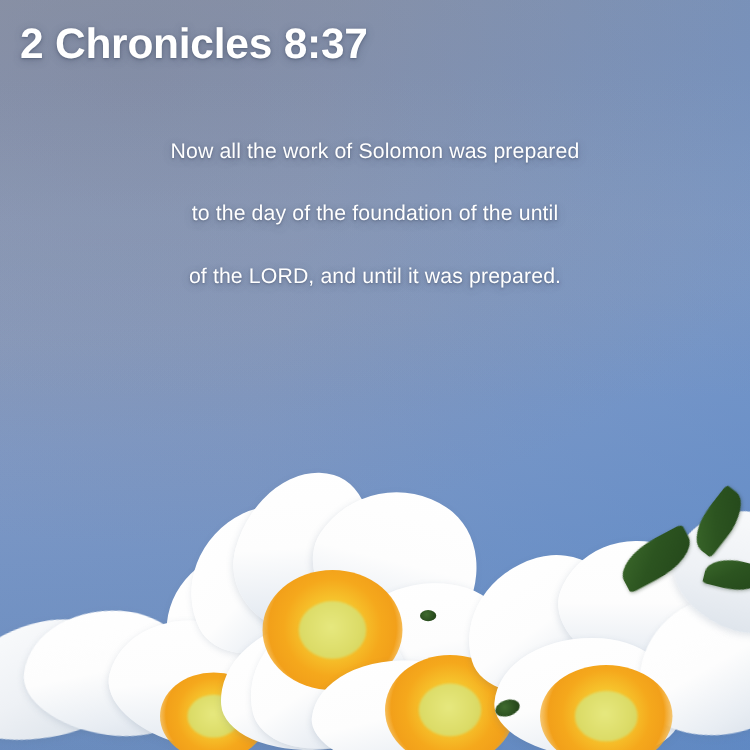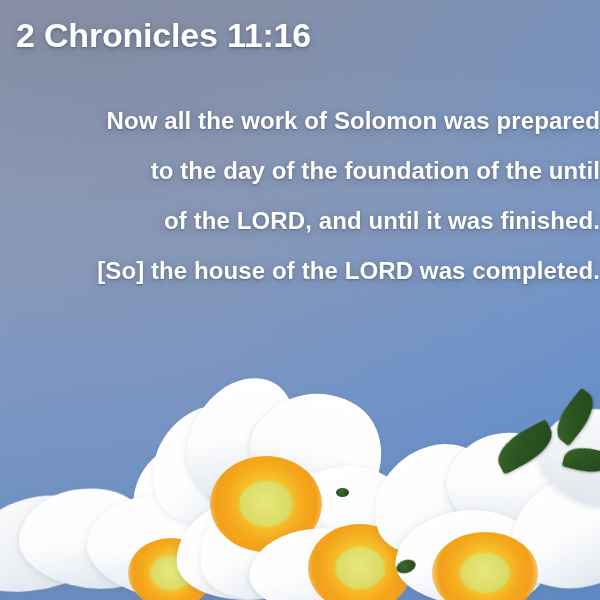--- a/index.html
+++ b/index.html
@@ -191,7 +191,7 @@
     <div class="bud" style="left:336px; top:118px; width:13px; height:9px;"></div>
   </div>
 
-  <div class="title">2 Chronicles 11:16</div>
+  <div class="title">2 Chronicles 8:37</div>
 
   <div class="verse">
     <div class="verse-line">Now all the work of Solomon was prepared</div>

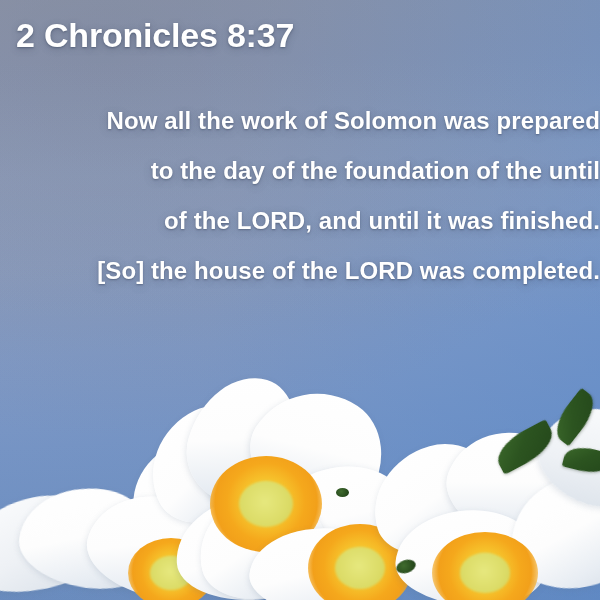--- a/index.html
+++ b/index.html
@@ -134,15 +134,14 @@
     color: #ffffff;
   }
   .verse-line {
-    font-size: 24px;
-    font-weight: 700;
+    font-size: 17px;
+    font-weight: 400;
     line-height: 50px;
     letter-spacing: 0.1px;
     white-space: nowrap;
     text-shadow:
       0 1px 2px rgba(62,74,98,0.55),
       0 2px 8px rgba(62,74,98,0.30);
-    text-align: right;
   }
 </style>
 </head>

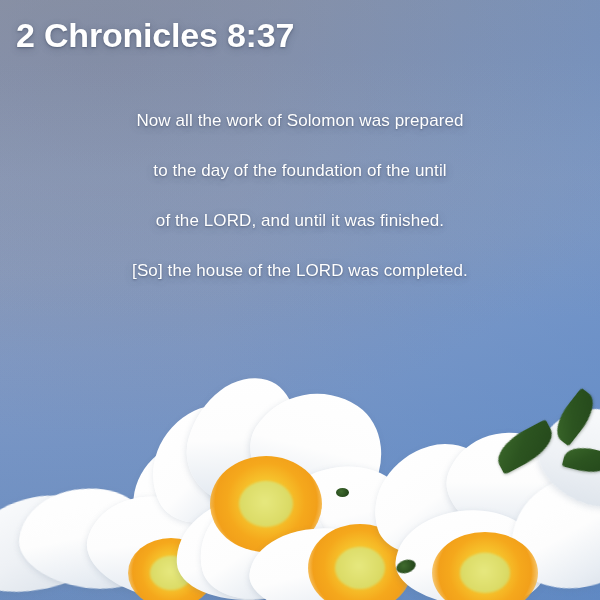--- a/index.html
+++ b/index.html
@@ -195,7 +195,7 @@
   <div class="verse">
     <div class="verse-line">Now all the work of Solomon was prepared</div>
     <div class="verse-line">to the day of the foundation of the until</div>
-    <div class="verse-line">of the LORD, and until it was finished.</div>
+    <div class="verse-line">of the LORD, and until it was prepared.</div>
     <div class="verse-line">[So] the house of the LORD was completed.</div>
   </div>
 

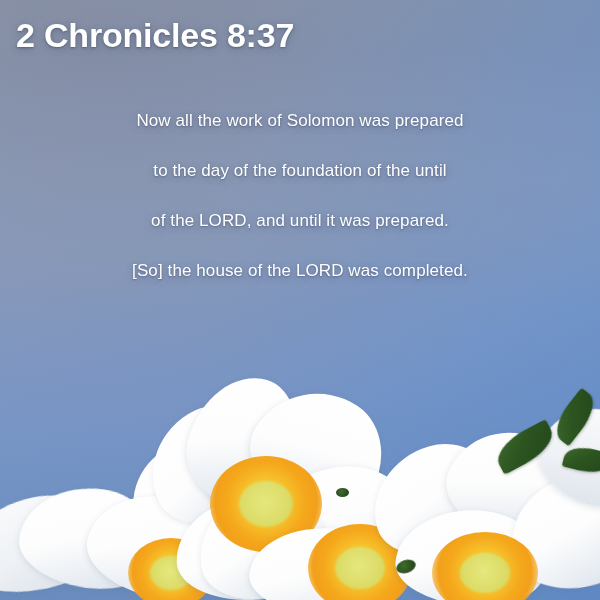--- a/index.html
+++ b/index.html
@@ -196,7 +196,6 @@
     <div class="verse-line">Now all the work of Solomon was prepared</div>
     <div class="verse-line">to the day of the foundation of the until</div>
     <div class="verse-line">of the LORD, and until it was prepared.</div>
-    <div class="verse-line">[So] the house of the LORD was completed.</div>
   </div>
 
 </div>

